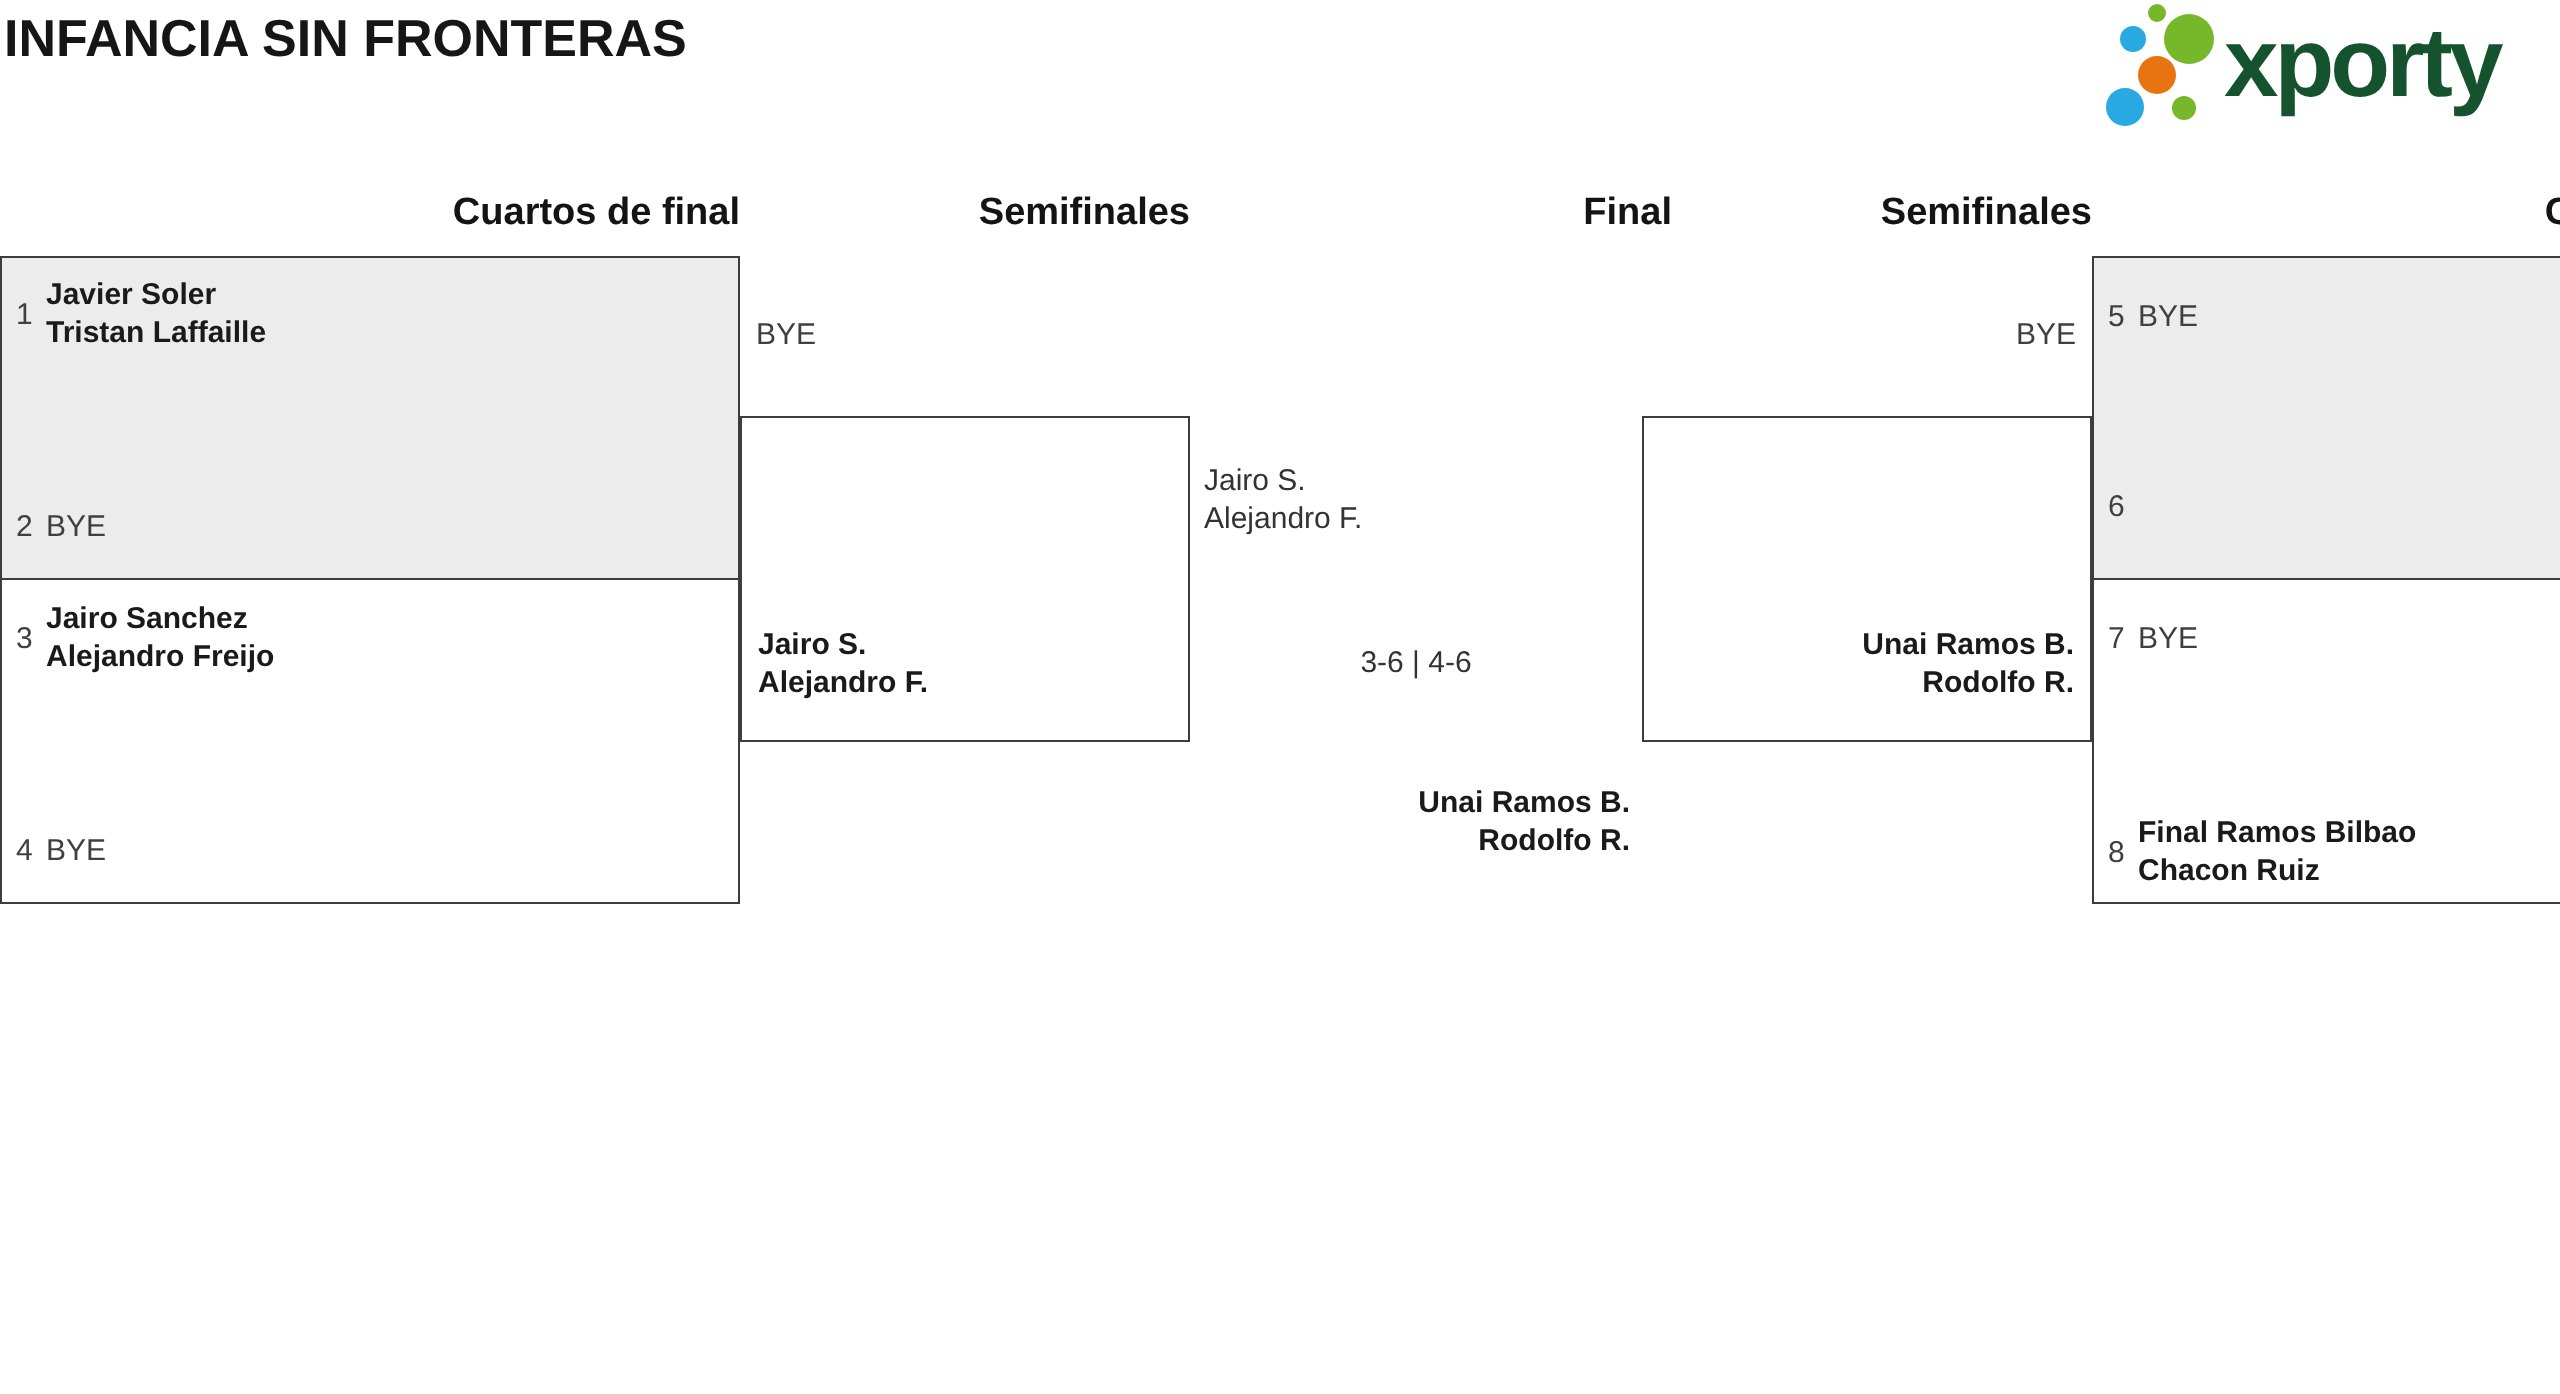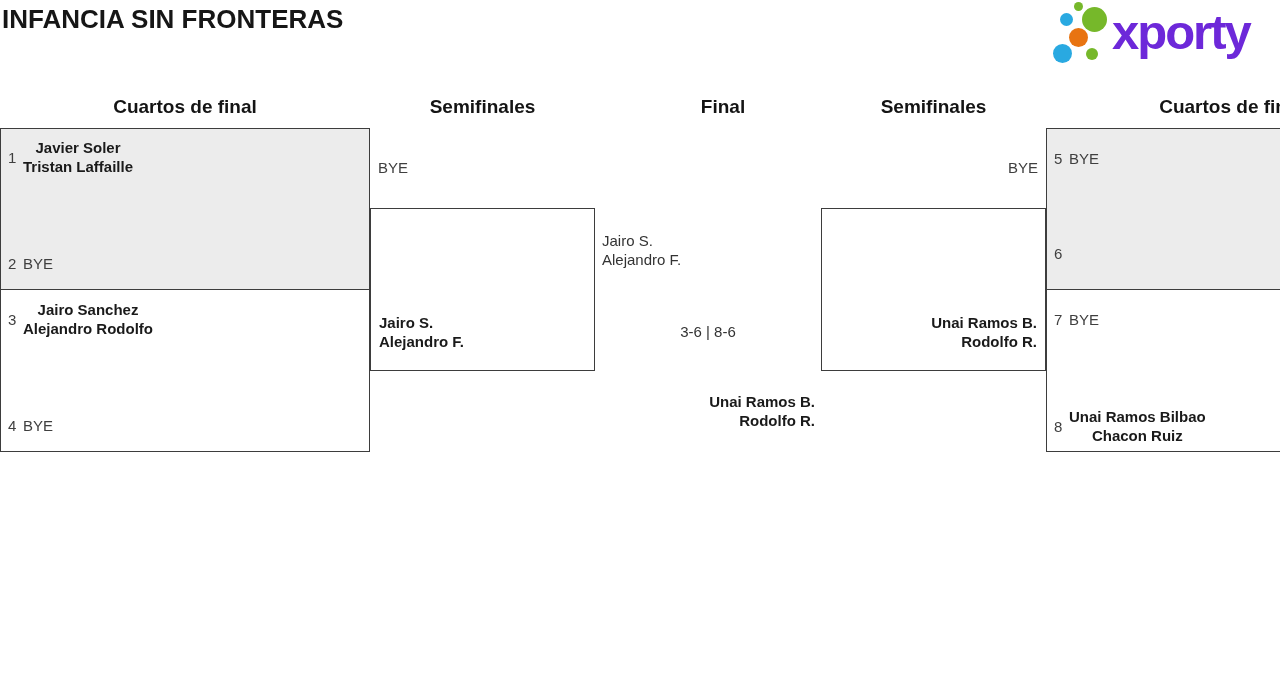--- a/index.html
+++ b/index.html
@@ -22,7 +22,7 @@
   .dot-orange { background: #e87411; }
   .logo-text { position: absolute; left: 62px; top: 6px;
                font-size: 49px; font-weight: 700; letter-spacing: -2px;
-               color: #6d28d9; line-height: 52px; }
+               color: #14532d; line-height: 52px; }
 
   
   .round { position: absolute; top: 95px; text-align: center;

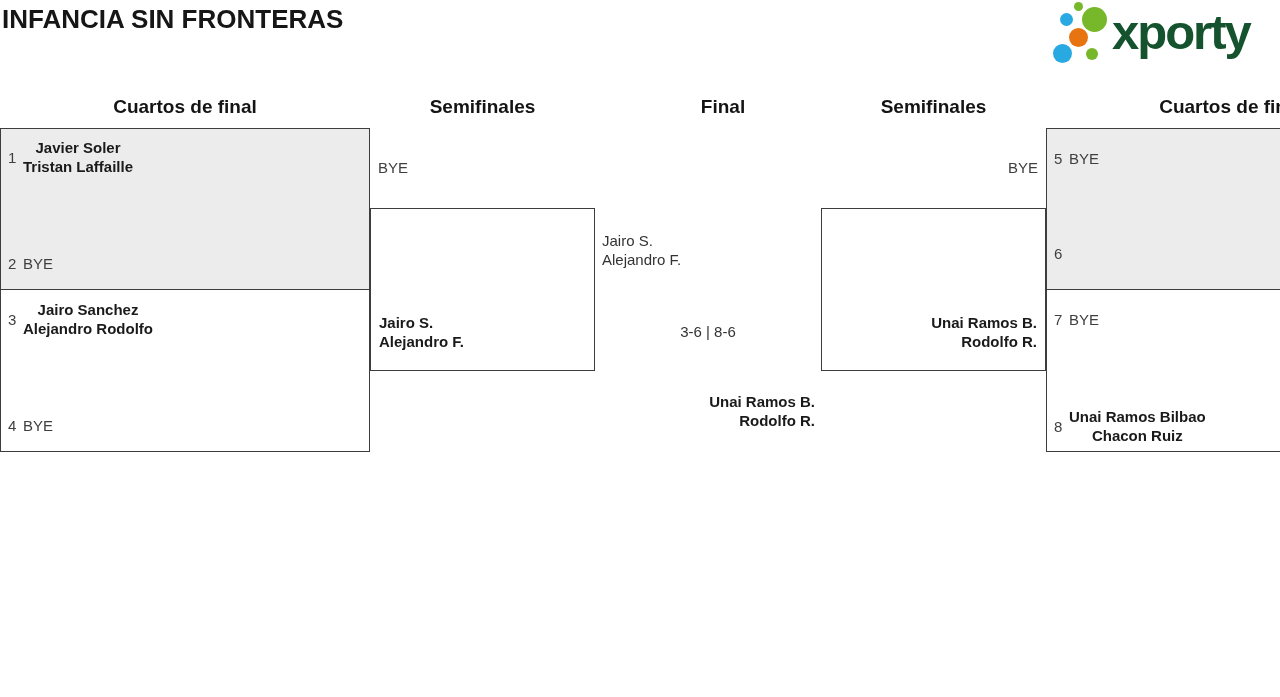--- a/index.html
+++ b/index.html
@@ -25,7 +25,7 @@
                color: #14532d; line-height: 52px; }
 
   
-  .round { position: absolute; top: 95px; text-align: center;
+  .round { position: absolute; top: 95px; text-align: right;
            font-size: 19px; font-weight: 700; color: #141414; line-height: 24px; }
 
   

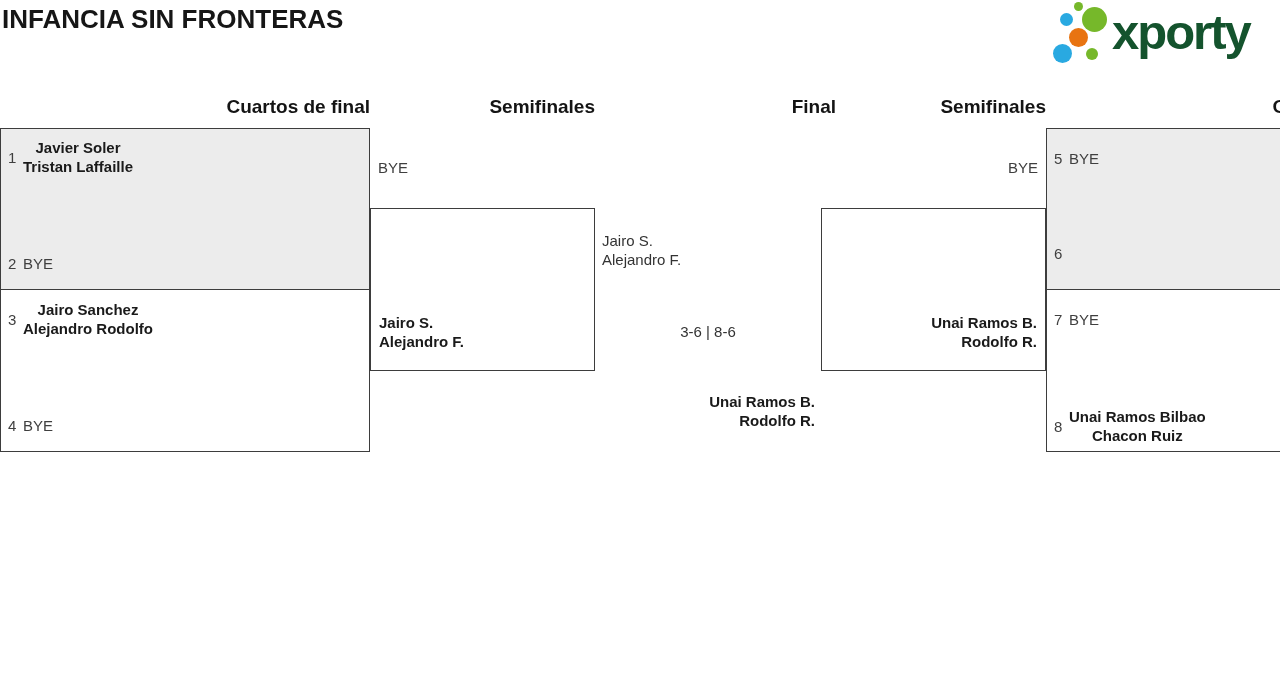--- a/index.html
+++ b/index.html
@@ -34,7 +34,7 @@
 
   .slot { position: absolute; left: 7px; display: flex; align-items: center; }
   .seed { flex: 0 0 15px; width: 15px; font-size: 15px; color: #3f3f3f; }
-  .names { display: flex; flex-direction: column; text-align: center; }
+  .names { display: flex; flex-direction: column; }
   .nm  { font-size: 15px; font-weight: 700; color: #1a1a1a; line-height: 19px; white-space: nowrap; }
   .bye { font-size: 15px; color: #3f3f3f; line-height: 19px; }
 

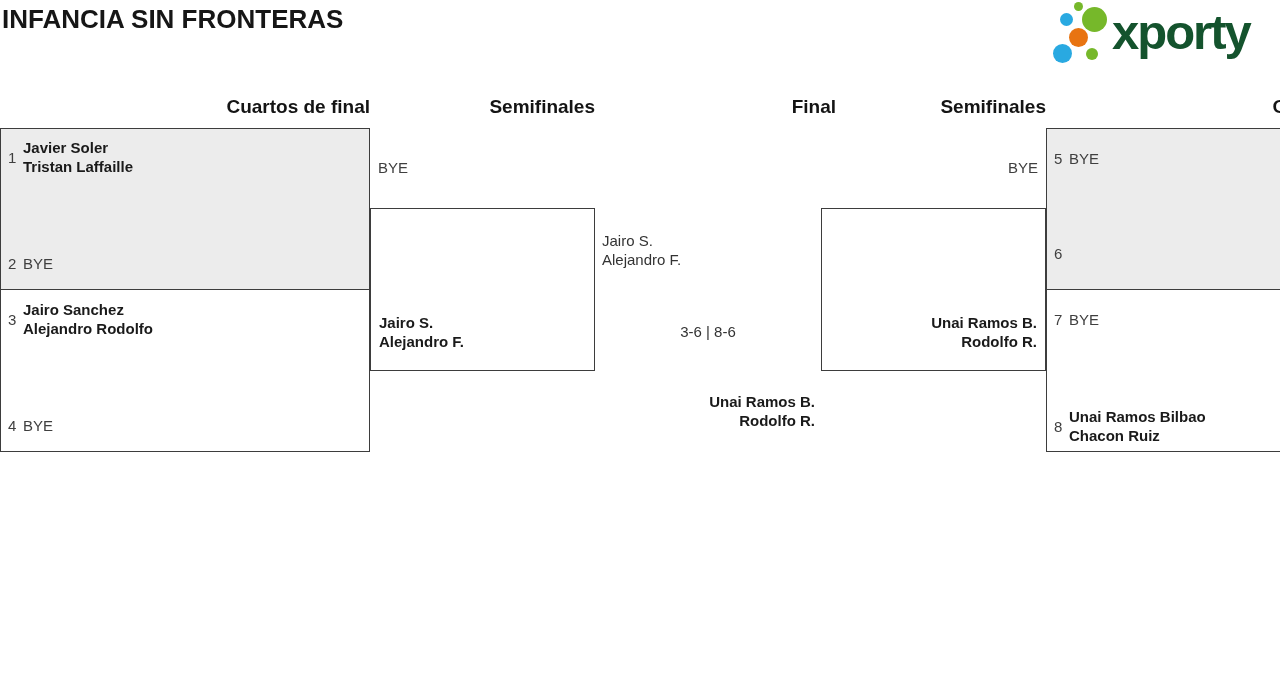--- a/index.html
+++ b/index.html
@@ -97,7 +97,7 @@
       <span class="seed">3</span>
       <span class="names">
         <span class="nm">Jairo Sanchez</span>
-        <span class="nm">Alejandro Rodolfo</span>
+        <span class="nm">Alejandro Freijo</span>
       </span>
     </div>
     <div class="slot" style="top:126px;">

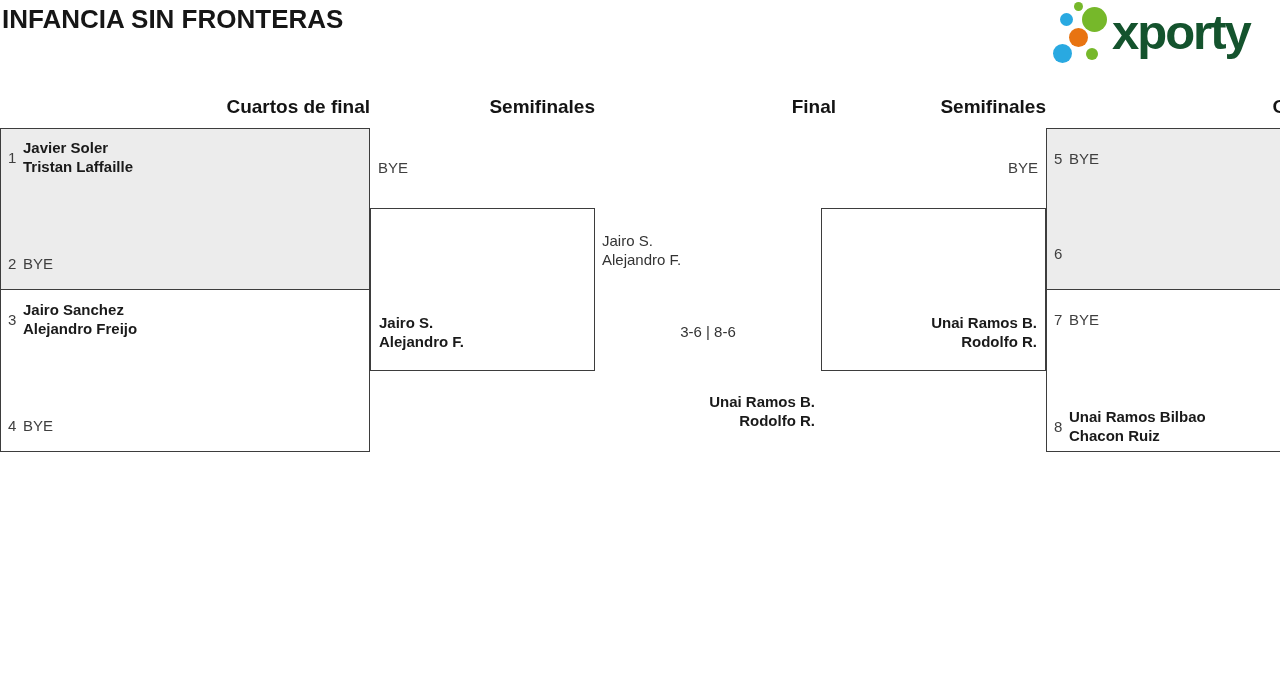--- a/index.html
+++ b/index.html
@@ -118,7 +118,7 @@
     <div>Jairo S.</div>
     <div>Alejandro F.</div>
   </div>
-  <div class="final-score">3-6 | 8-6</div>
+  <div class="final-score">3-6 | 4-6</div>
   <div class="final-winner">
     <div>Unai Ramos B.</div>
     <div>Rodolfo R.</div>

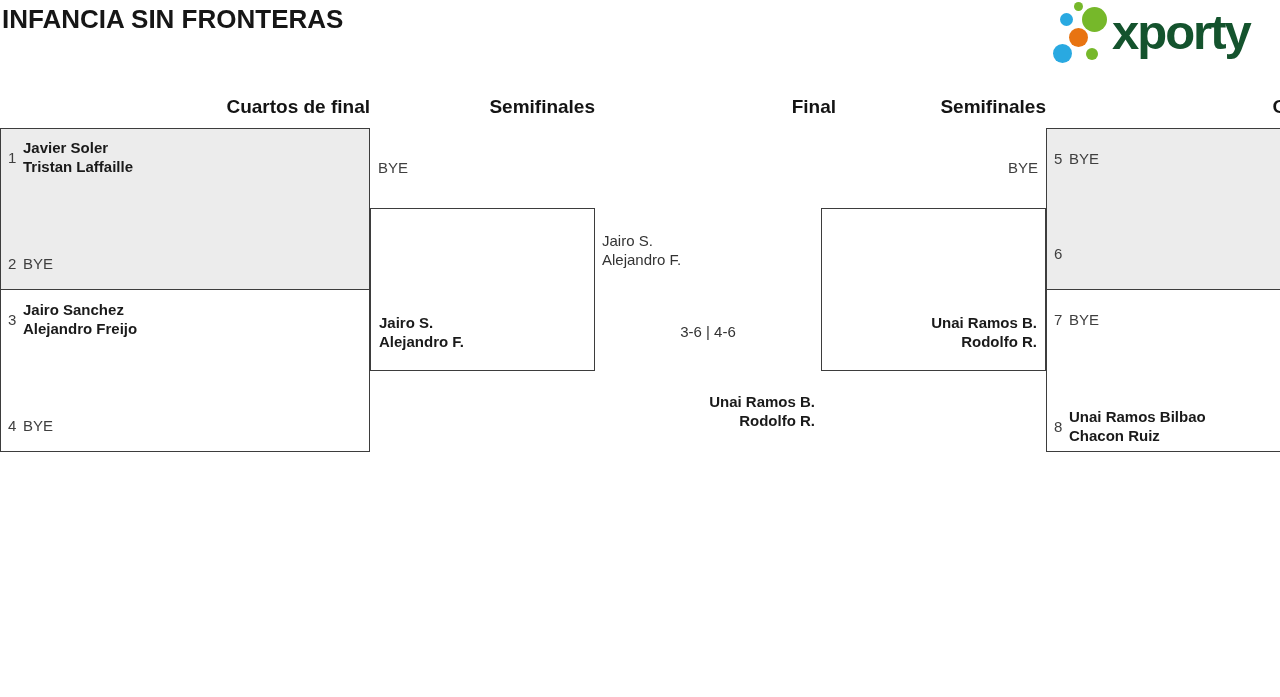--- a/index.html
+++ b/index.html
@@ -152,7 +152,7 @@
     <div class="slot" style="top:117px;">
       <span class="seed">8</span>
       <span class="names">
-        <span class="nm">Unai Ramos Bilbao</span>
+        <span class="nm">Final Ramos Bilbao</span>
         <span class="nm">Chacon Ruiz</span>
       </span>
     </div>

